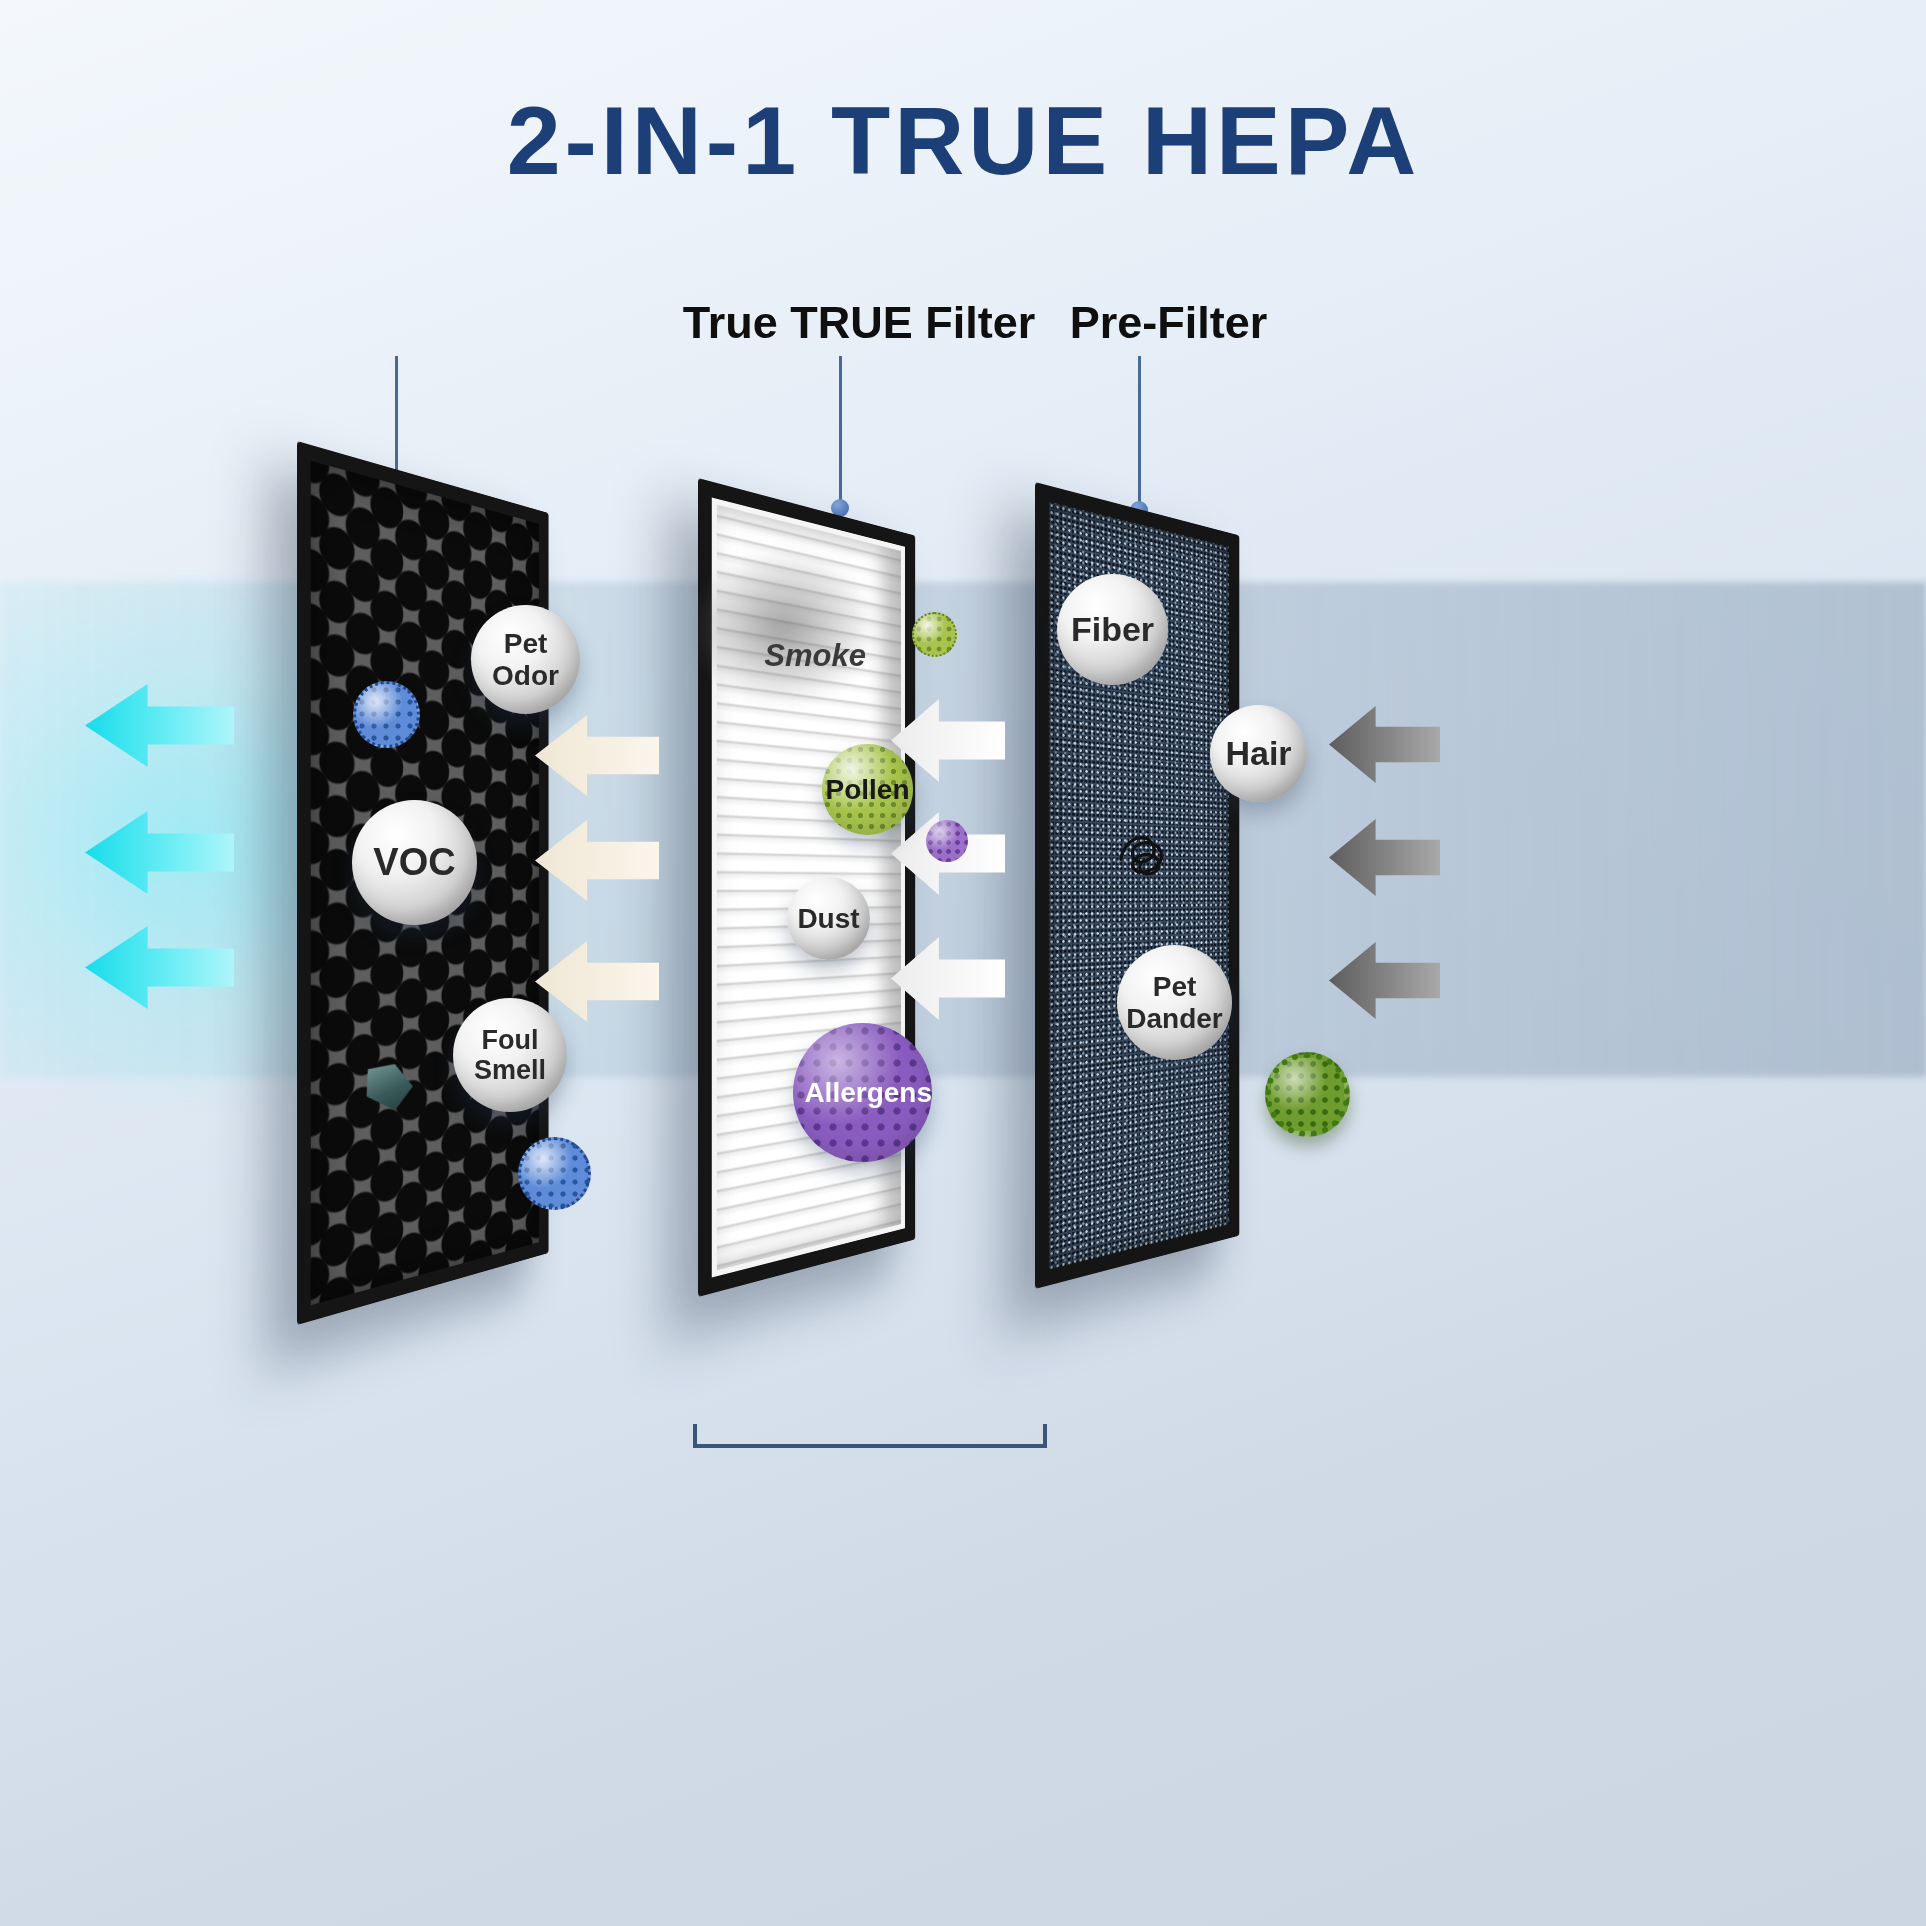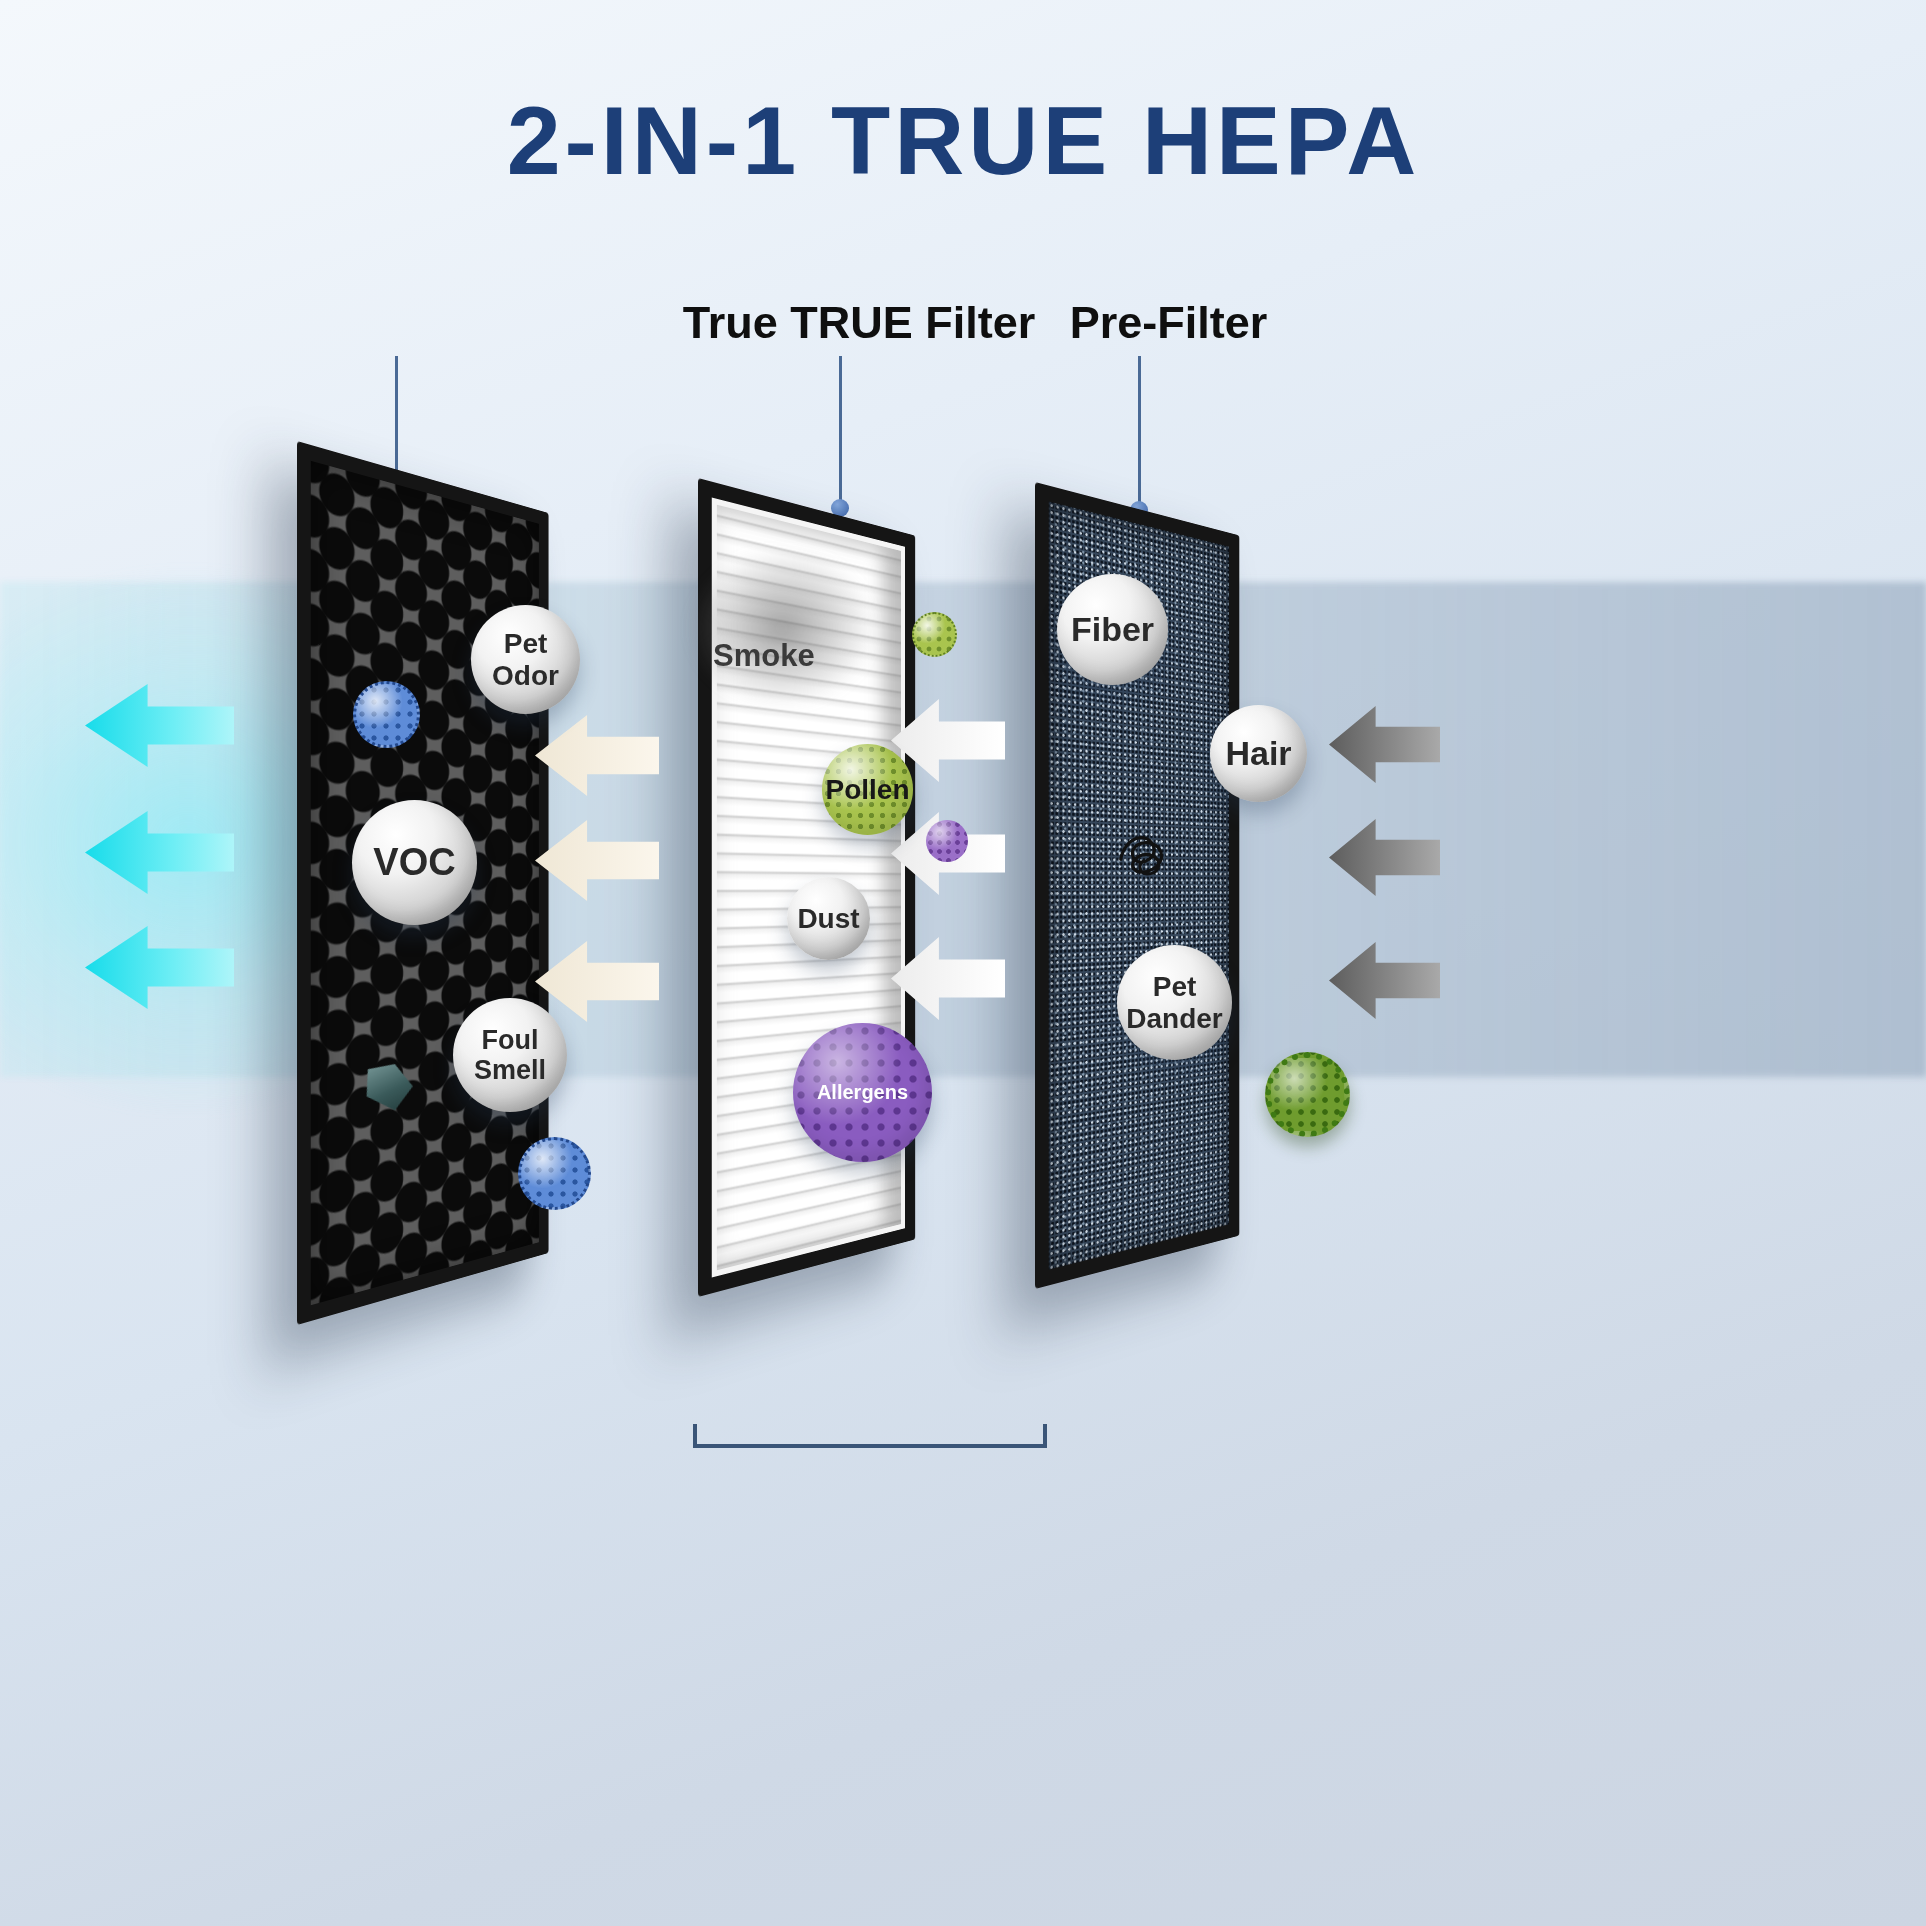--- a/index.html
+++ b/index.html
@@ -115,7 +115,7 @@
     background:radial-gradient(closest-side,rgba(88,88,88,0.55),rgba(120,120,120,0.28) 60%,transparent 100%);
     filter:blur(7px);
   }
-  .smoke-label{position:absolute;text-align:left;font-weight:bold;font-size:31px;color:#3a3a3a;}
+  .smoke-label{position:absolute;text-align:right;font-weight:bold;font-size:31px;color:#3a3a3a;font-style:italic;}
   .arrow{position:absolute;clip-path:polygon(0 50%,42% 0,42% 27%,100% 27%,100% 73%,42% 73%,42% 100%);}
   .arrow.cyan{background:linear-gradient(90deg,#17dcea 0%,#6feef5 60%,#aef5f9 100%);}
   .arrow.cream{background:linear-gradient(90deg,#efe7d5 0%,#fbf6ec 100%);}

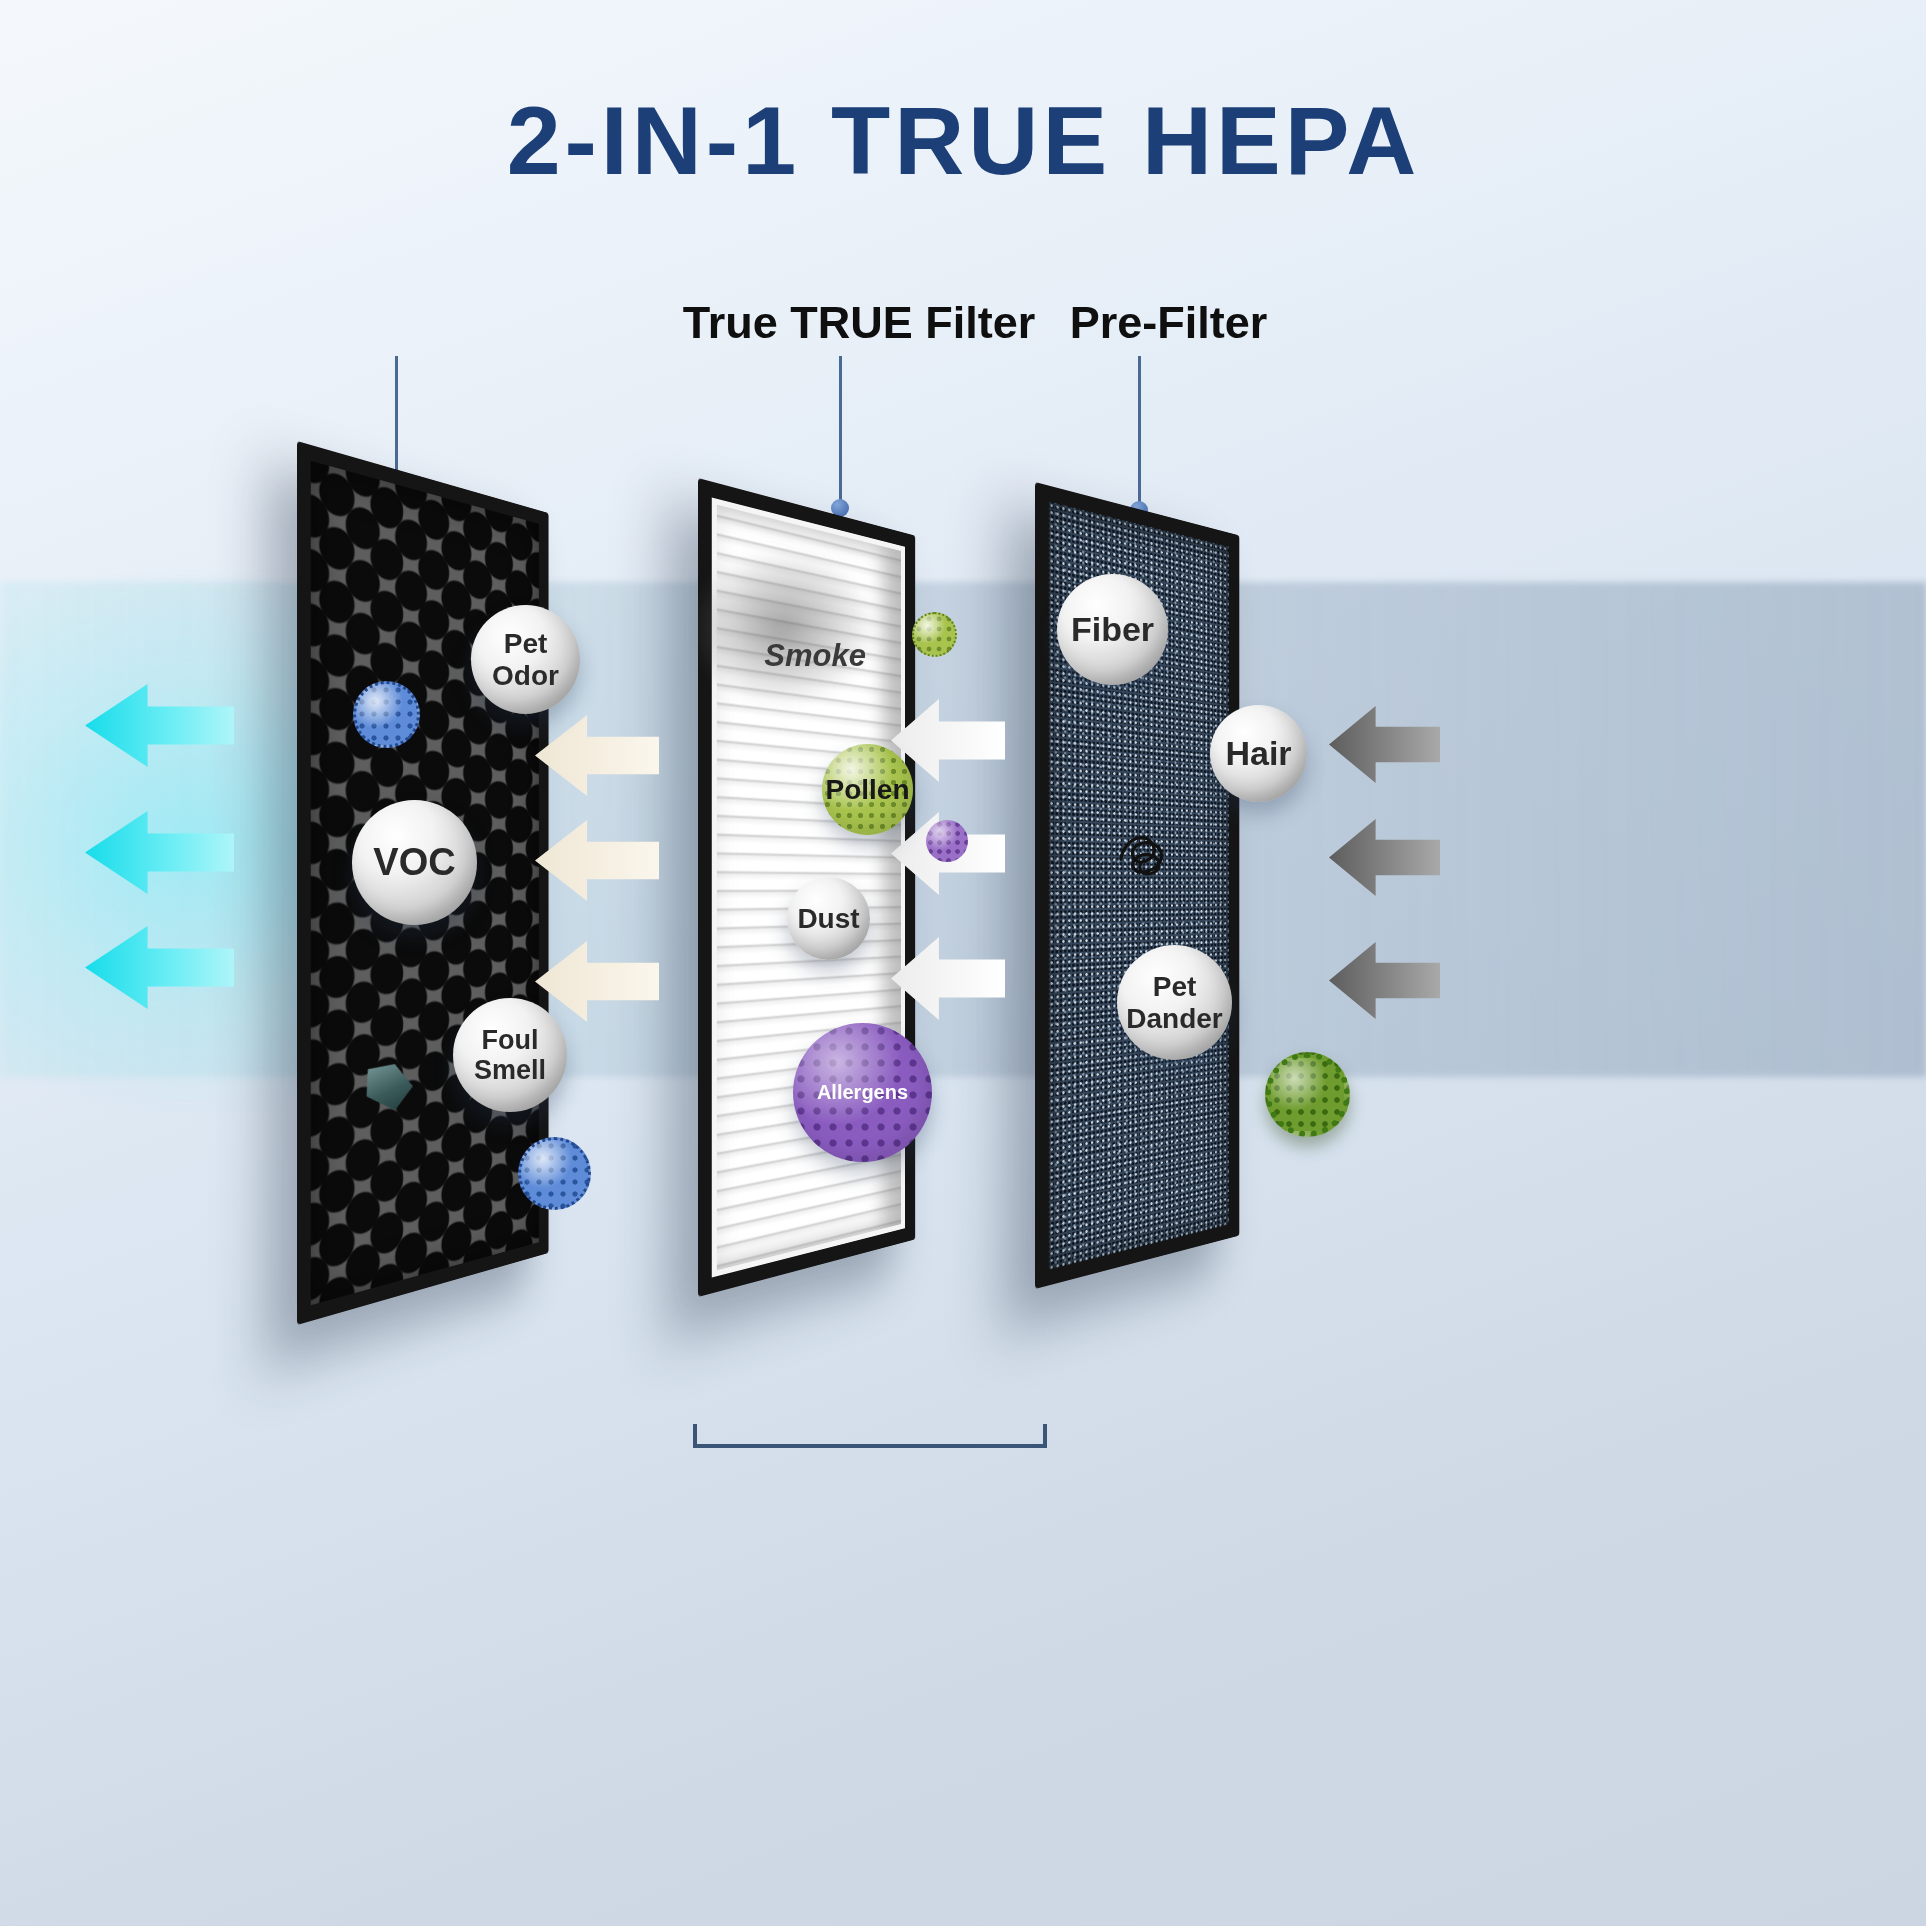--- a/index.html
+++ b/index.html
@@ -199,7 +199,7 @@
   <div class="sphere" style="left:787px;top:877px;width:83px;height:83px;font-size:28px;">
     <span>Dust</span>
   </div>
-  <div class="sphere purple" style="left:793px;top:1023px;width:139px;height:139px;font-size:20px;">
+  <div class="sphere purple" style="left:793px;top:1023px;width:139px;height:139px;font-size:28px;justify-content:flex-end;">
     <span>Allergens</span>
   </div>
   <div class="particle pollen-small" style="left:912px;top:612px;width:45px;height:45px;"></div>

